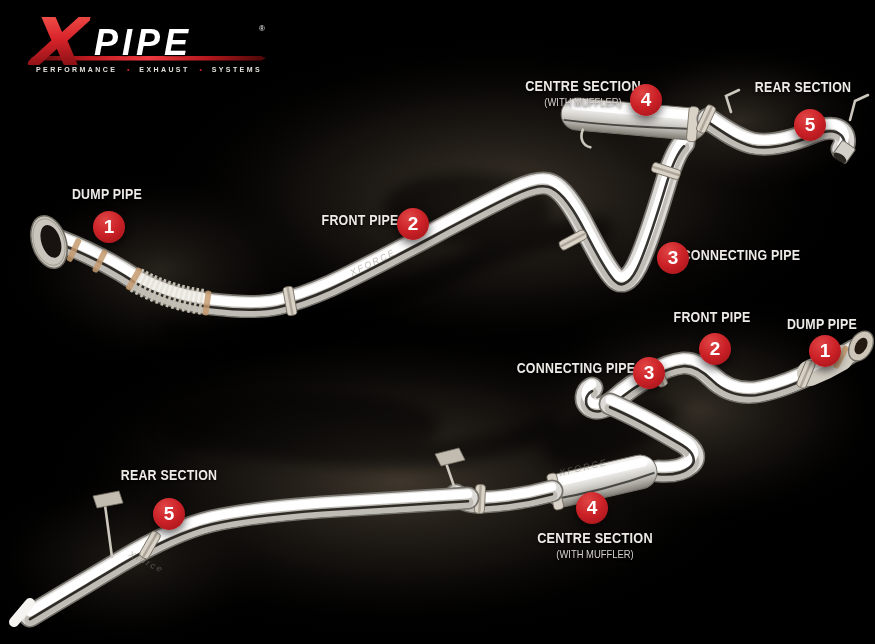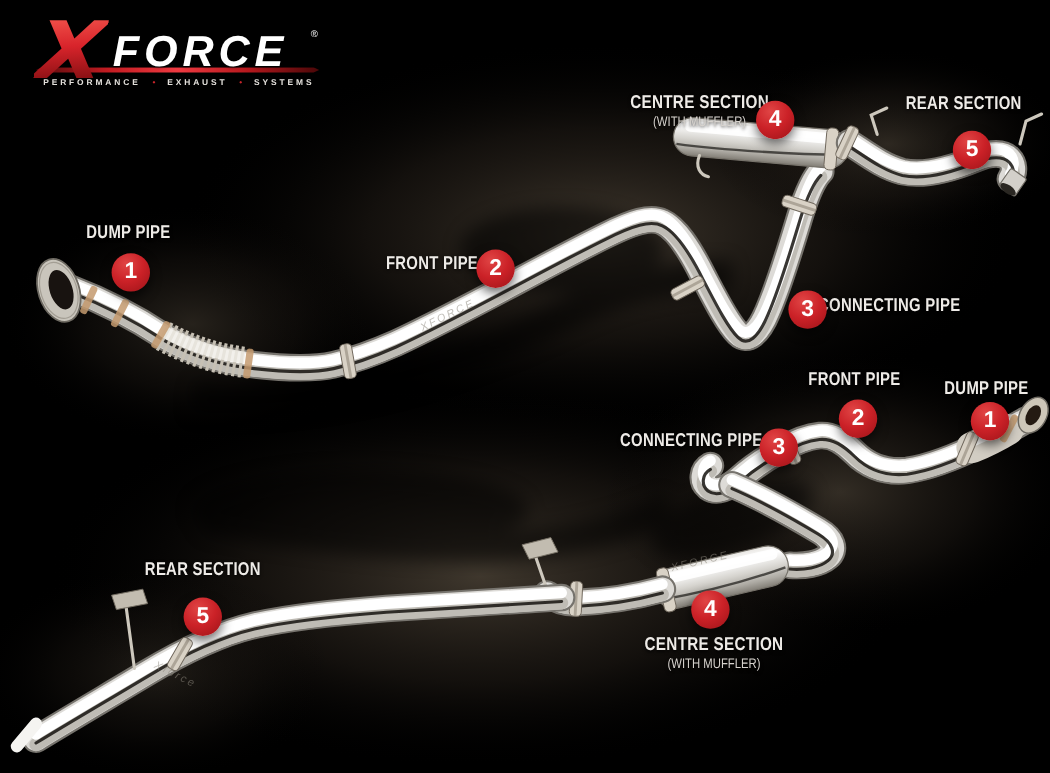--- a/index.html
+++ b/index.html
@@ -249,7 +249,7 @@
   <div>
     <div class="logo-swoosh"></div>
     <div class="logo-x">X</div>
-    <div class="logo-force">FORCE</div>
+    <div class="logo-force">PIPE</div>
     <div class="logo-reg">®</div>
     <div class="logo-tagline">
       <span>PERFORMANCE</span>

